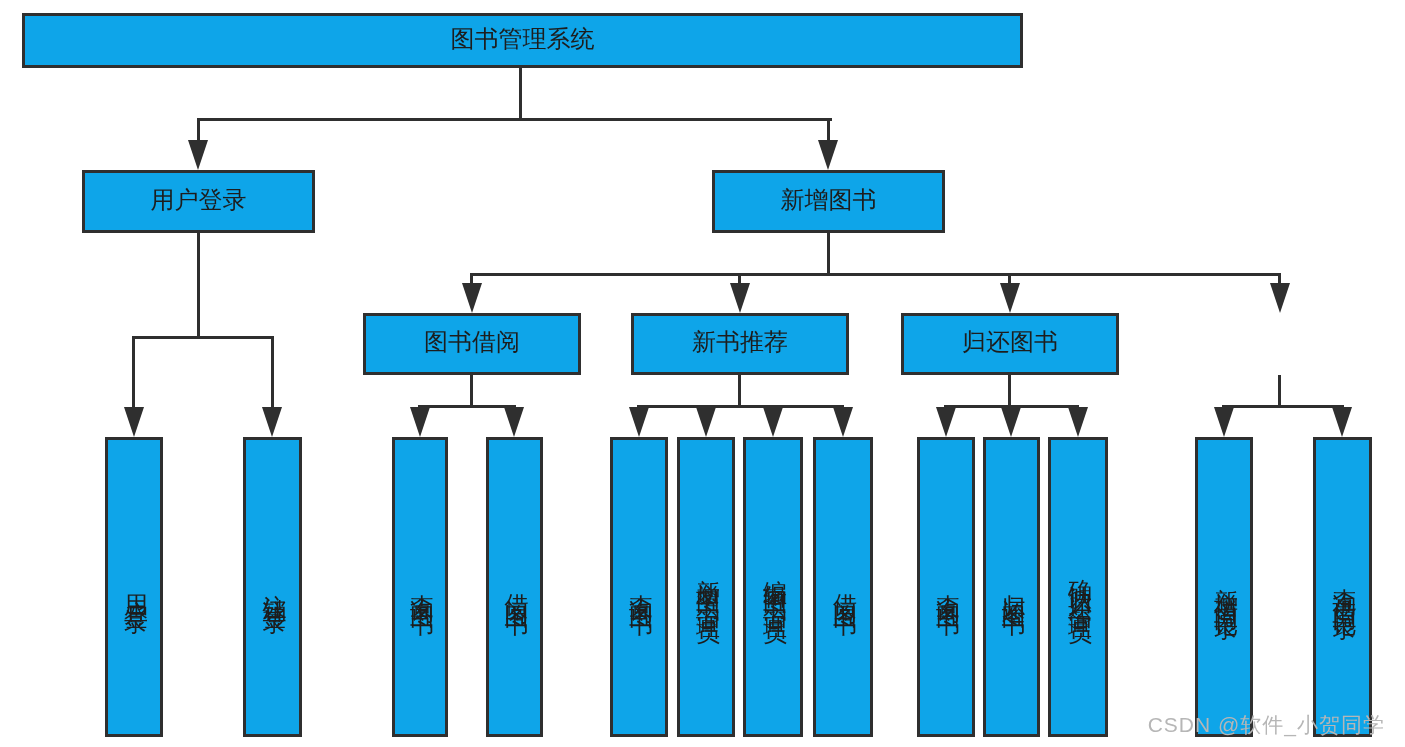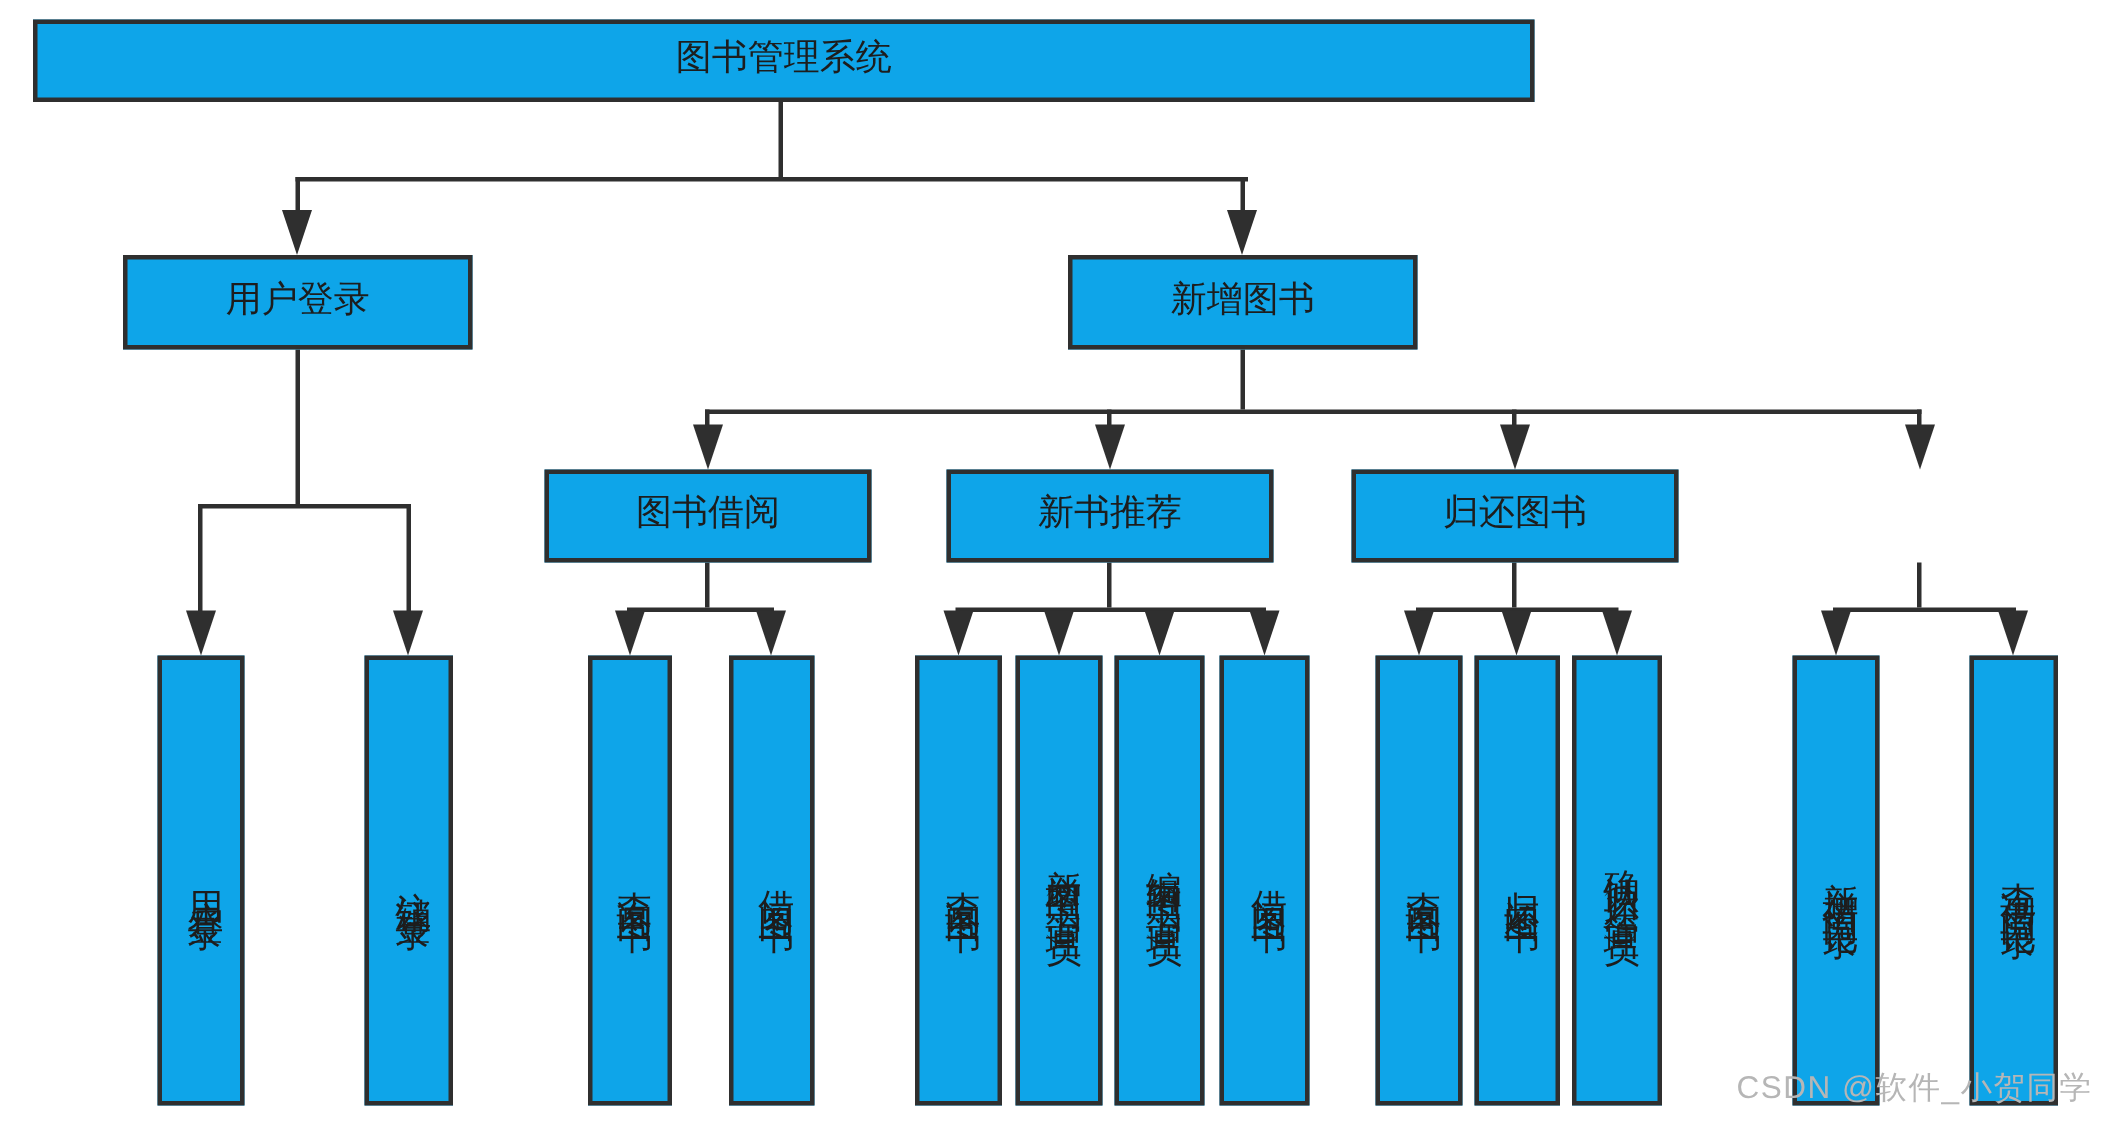--- a/index.html
+++ b/index.html
@@ -59,7 +59,7 @@
   }
   .watermark {
     position: absolute;
-    right: 10px;
+    right: 20px;
     bottom: 8px;
     font-size: 21px;
     color: #b6b6b6;

